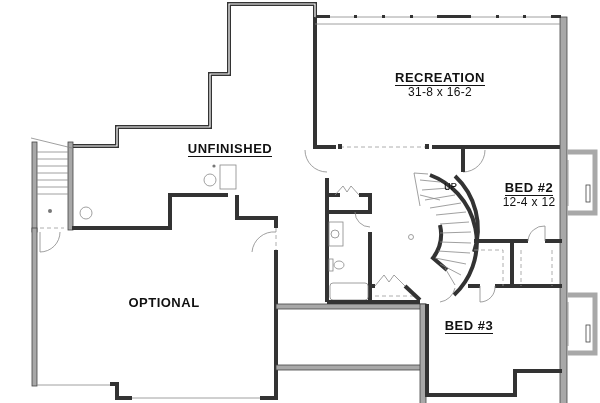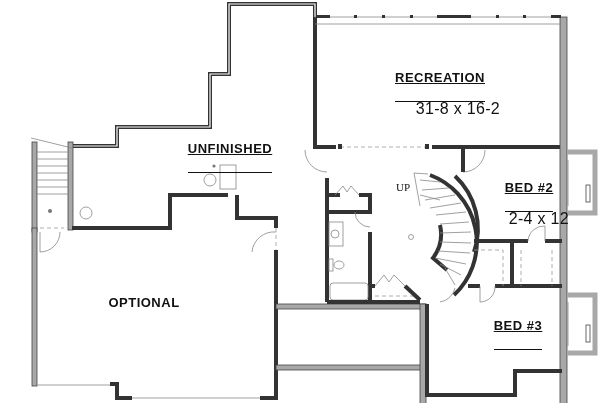--- a/index.html
+++ b/index.html
@@ -16,7 +16,7 @@
     font-size: 13px; color: #111; text-align: center; letter-spacing: 0.5px;
     line-height: 15px;
   }
-  .label .name { display: inline-block; border-bottom: 1.2px solid #111; padding-bottom: 16px; text-decoration: underline; }
+  .label .name { display: inline-block; border-bottom: 1.2px solid #111; padding-bottom: 0; }
   .label .dim { display: block; font-weight: normal; font-size: 16px; line-height: 13px; letter-spacing: 0.3px; text-align: right; }
   .up-label { position: absolute; font-family: Liberation Serif, serif; font-size: 11px; color: #111; }
 </style>

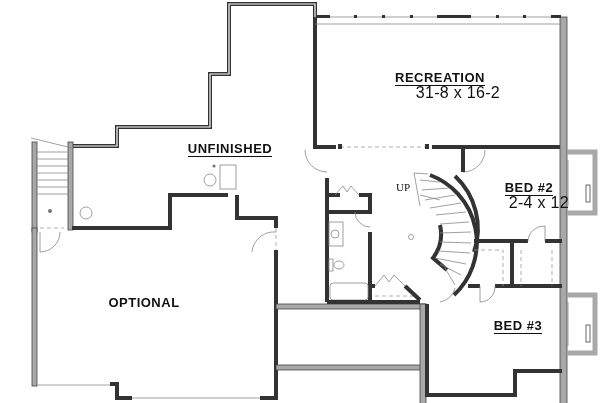--- a/index.html
+++ b/index.html
@@ -17,7 +17,7 @@
     line-height: 15px;
   }
   .label .name { display: inline-block; border-bottom: 1.2px solid #111; padding-bottom: 0; }
-  .label .dim { display: block; font-weight: normal; font-size: 16px; line-height: 13px; letter-spacing: 0.3px; text-align: right; }
+  .label .dim { display: block; font-weight: normal; font-size: 12px; line-height: 13px; letter-spacing: 0.3px; }
   .up-label { position: absolute; font-family: Liberation Serif, serif; font-size: 11px; color: #111; }
 </style>
 </head>

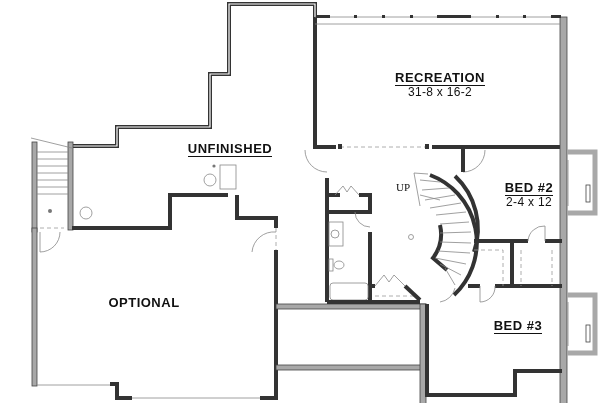--- a/index.html
+++ b/index.html
@@ -18,7 +18,7 @@
   }
   .label .name { display: inline-block; border-bottom: 1.2px solid #111; padding-bottom: 0; }
   .label .dim { display: block; font-weight: normal; font-size: 12px; line-height: 13px; letter-spacing: 0.3px; }
-  .up-label { position: absolute; font-family: Liberation Serif, serif; font-size: 11px; color: #111; }
+  .up-label { position: absolute; font-family: Liberation Mono, monospace; font-size: 11px; color: #111; margin-left: 48px; }
 </style>
 </head>
 <body>

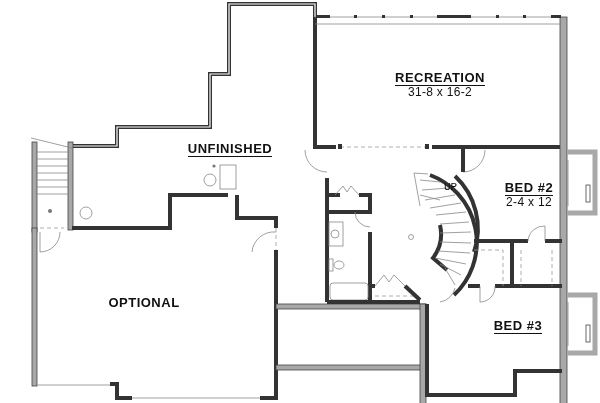--- a/index.html
+++ b/index.html
@@ -165,7 +165,7 @@
 
 <div class="label" style="left:489px; top:180px; width:80px;">
   <span class="name">BED #2</span>
-  <span class="dim">2-4 x 12</span>
+  <span class="dim">12-4 x 12</span>
 </div>
 
 <div class="label" style="left:478px; top:318px; width:80px;">

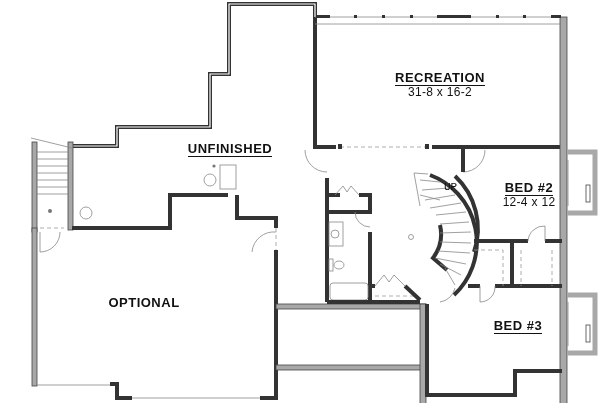--- a/index.html
+++ b/index.html
@@ -172,7 +172,7 @@
   <span class="name">BED #3</span>
 </div>
 
-<div class="label" style="left:84px; top:295px; width:120px;">
+<div class="label" style="left:104px; top:295px; width:120px;">
   <span>OPTIONAL</span><br>
 </div>
 

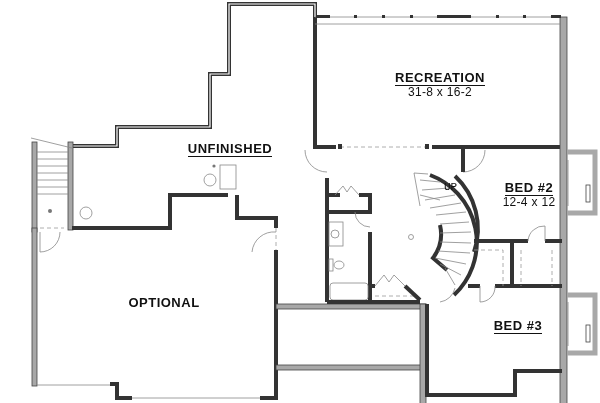--- a/index.html
+++ b/index.html
@@ -168,7 +168,7 @@
   <span class="dim">12-4 x 12</span>
 </div>
 
-<div class="label" style="left:478px; top:318px; width:80px;">
+<div class="label" style="left:429px; top:318px; width:80px;">
   <span class="name">BED #3</span>
 </div>
 

